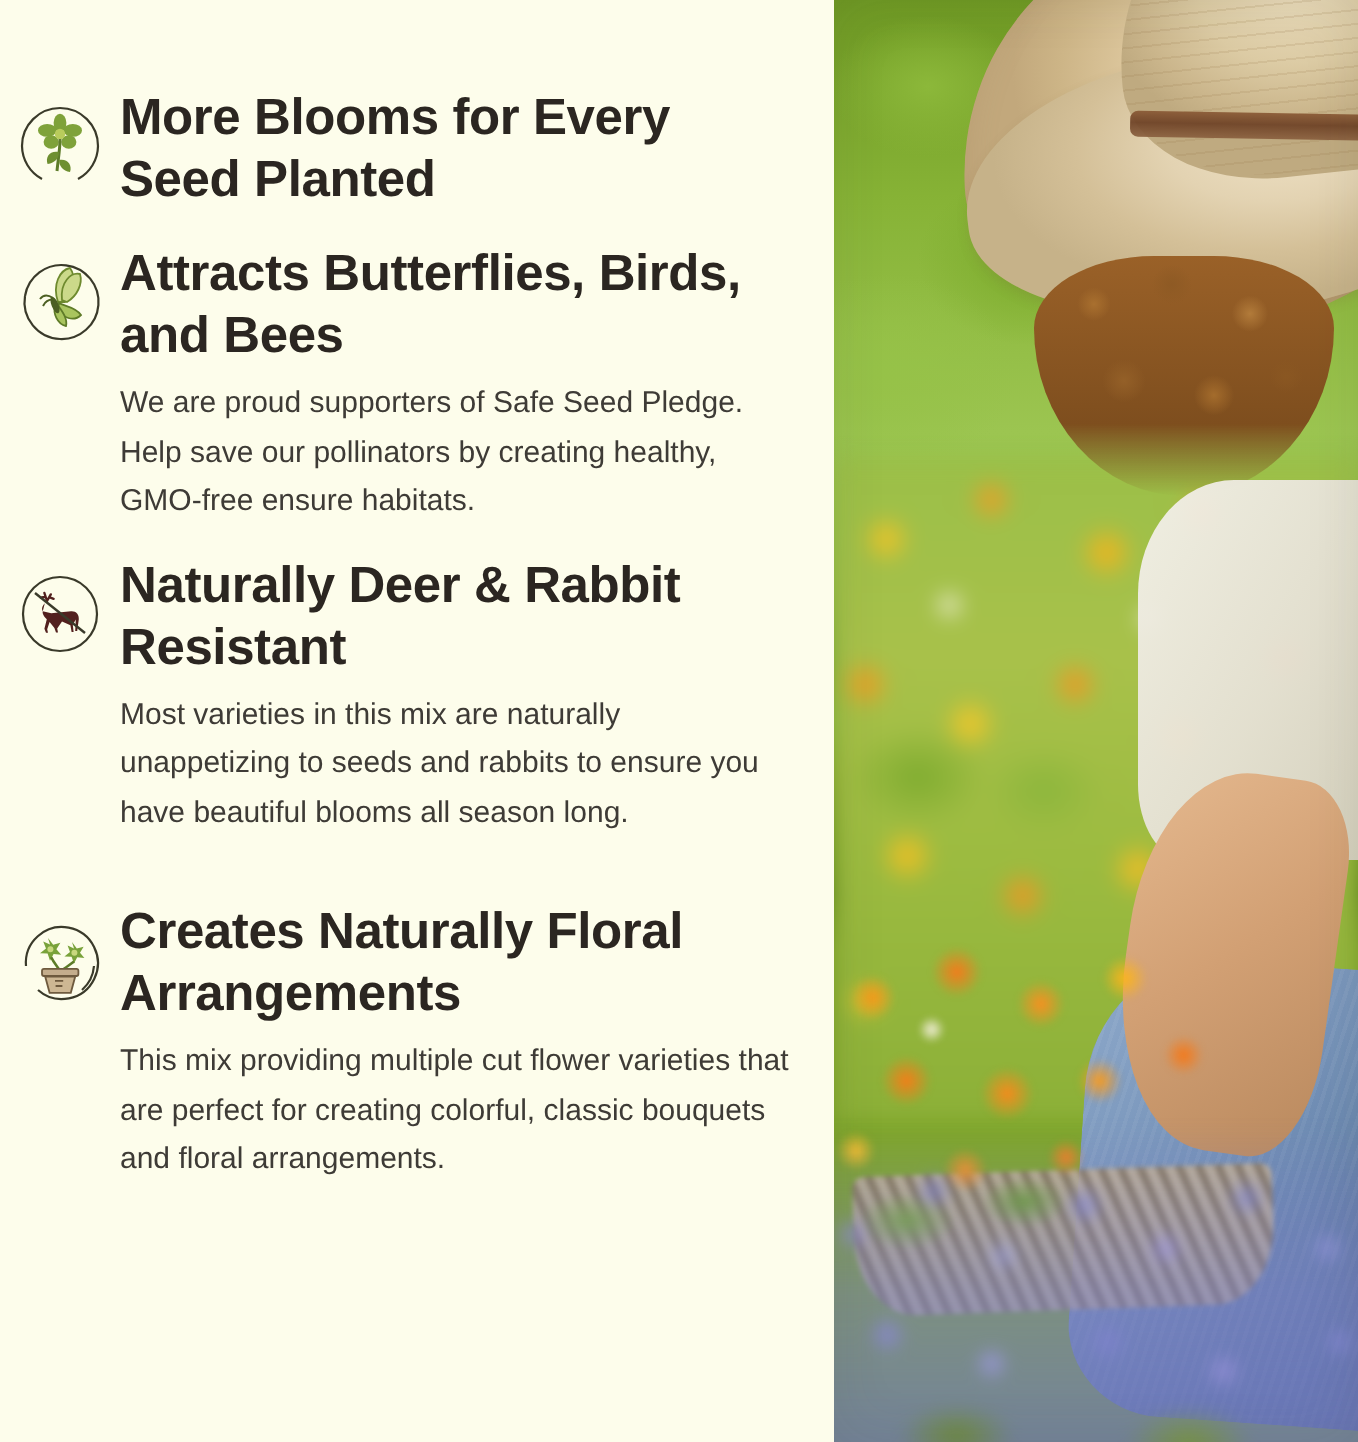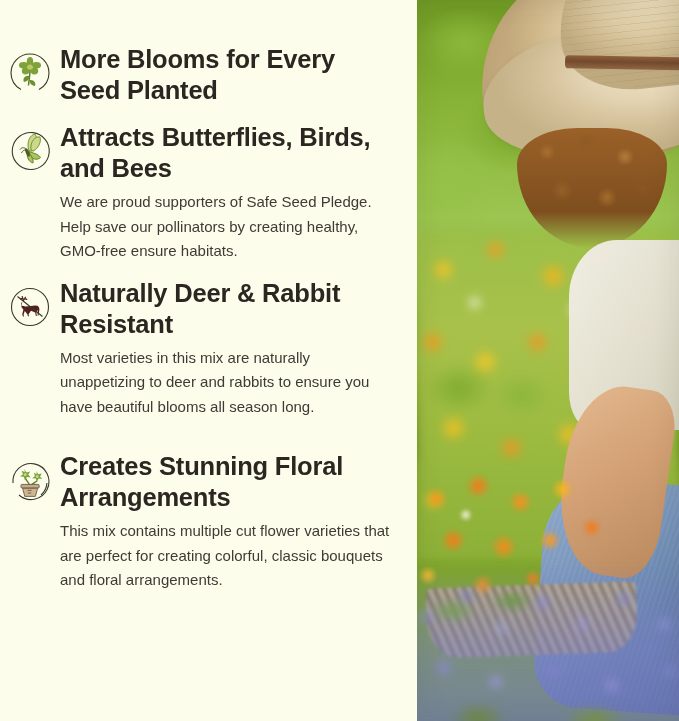--- a/index.html
+++ b/index.html
@@ -385,7 +385,7 @@
       </div>
       <div class="feature-text">
         <h2 class="feature-title">Naturally Deer &amp; Rabbit Resistant</h2>
-        <p class="feature-desc">Most varieties in this mix are naturally unappetizing to deer and rabbits to ensure you have beautiful blooms all season long.</p>
+        <p class="feature-desc">Most varieties in this mix are naturally unappetizing to seeds and rabbits to ensure you have beautiful blooms all season long.</p>
       </div>
     </div>
 

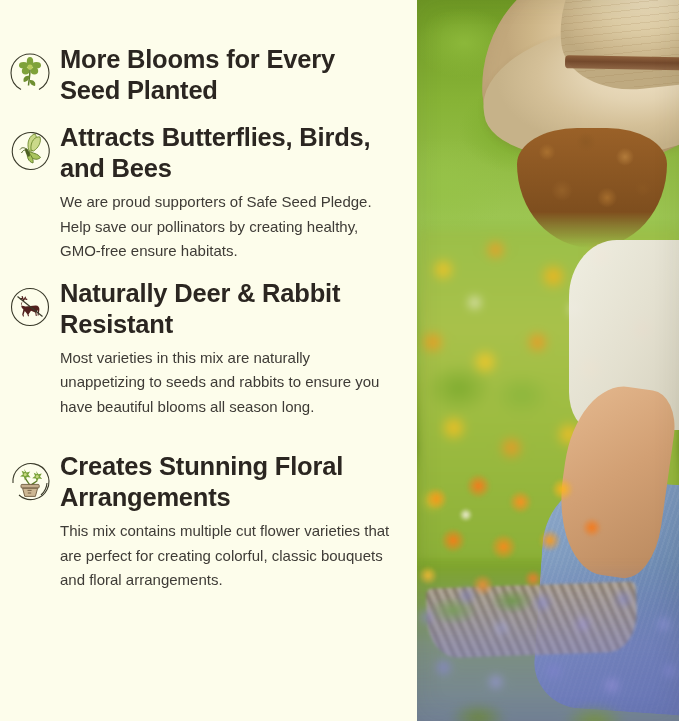--- a/index.html
+++ b/index.html
@@ -408,7 +408,7 @@
         </svg>
       </div>
       <div class="feature-text">
-        <h2 class="feature-title">Creates Stunning Floral Arrangements</h2>
+        <h2 class="feature-title">Creates Naturally Floral Arrangements</h2>
         <p class="feature-desc">This mix contains multiple cut flower varieties that are perfect for creating colorful, classic bouquets and floral arrangements.</p>
       </div>
     </div>

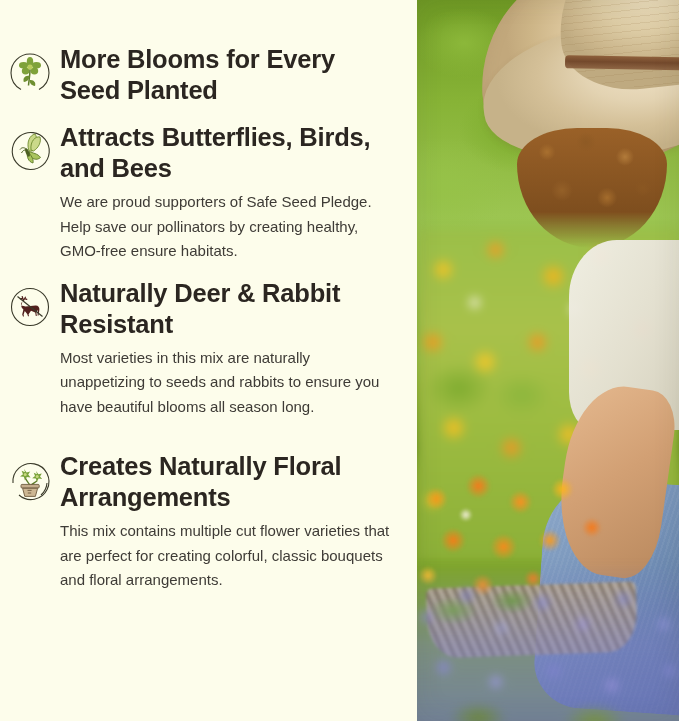--- a/index.html
+++ b/index.html
@@ -409,7 +409,7 @@
       </div>
       <div class="feature-text">
         <h2 class="feature-title">Creates Naturally Floral Arrangements</h2>
-        <p class="feature-desc">This mix contains multiple cut flower varieties that are perfect for creating colorful, classic bouquets and floral arrangements.</p>
+        <p class="feature-desc">This mix providing multiple cut flower varieties that are perfect for creating colorful, classic bouquets and floral arrangements.</p>
       </div>
     </div>
 

